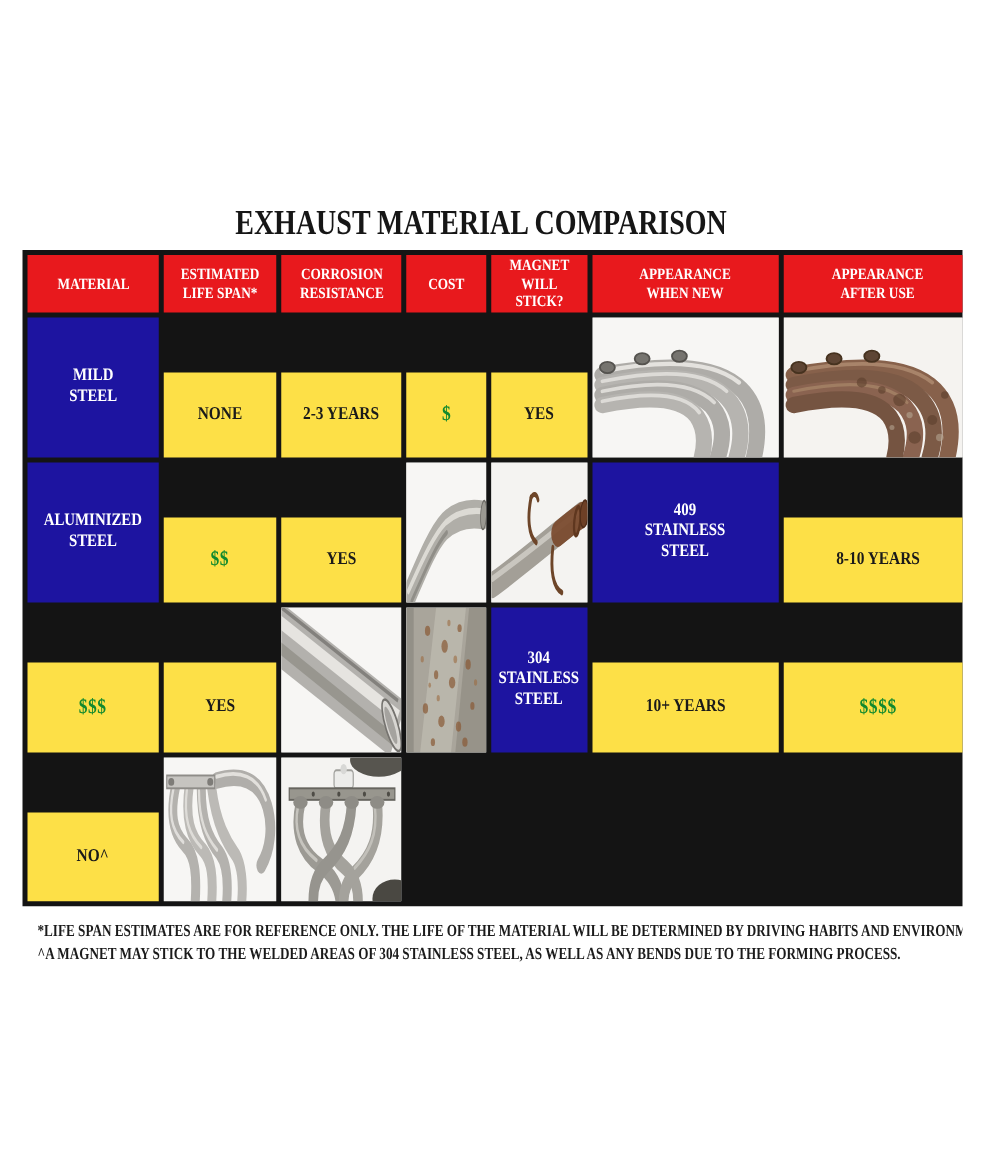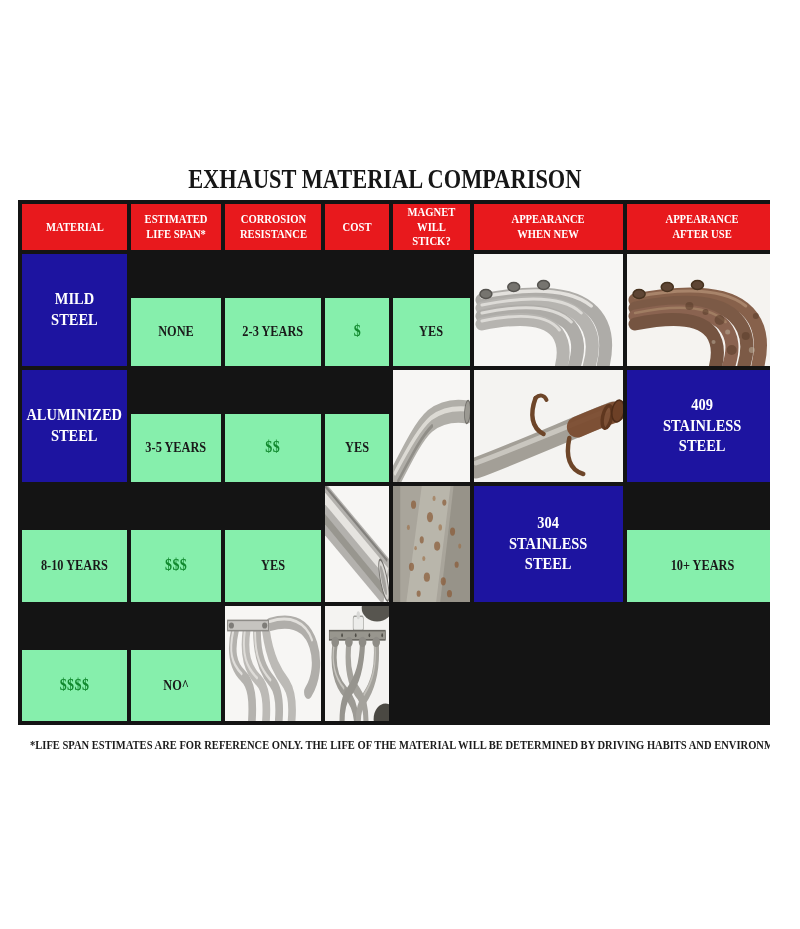--- a/index.html
+++ b/index.html
@@ -14,7 +14,7 @@
        grid-template-rows:46px 112px 112px 116px 115px;gap:4px;padding:4px;}
   .cell{display:flex;align-items:center;justify-content:center;text-align:center;overflow:hidden;}
   .hdr{background:#e8191d;color:#ffffff;font-size:12.5px;line-height:1.15;}
-  .mat{background:#1d14a0;color:#ffffff;font-size:17px;line-height:1.2;}
+  .mat{background:#1d14a0;color:#ffffff;font-size:14px;line-height:1.2;}
   .val{background:#86efac;color:#1a1a1a;font-size:14.5px;line-height:1.15;margin-top:44px;}
   .cost{color:#11892e;font-size:16.5px;letter-spacing:0.5px;}
   .photo{background:#f6f5f3;}

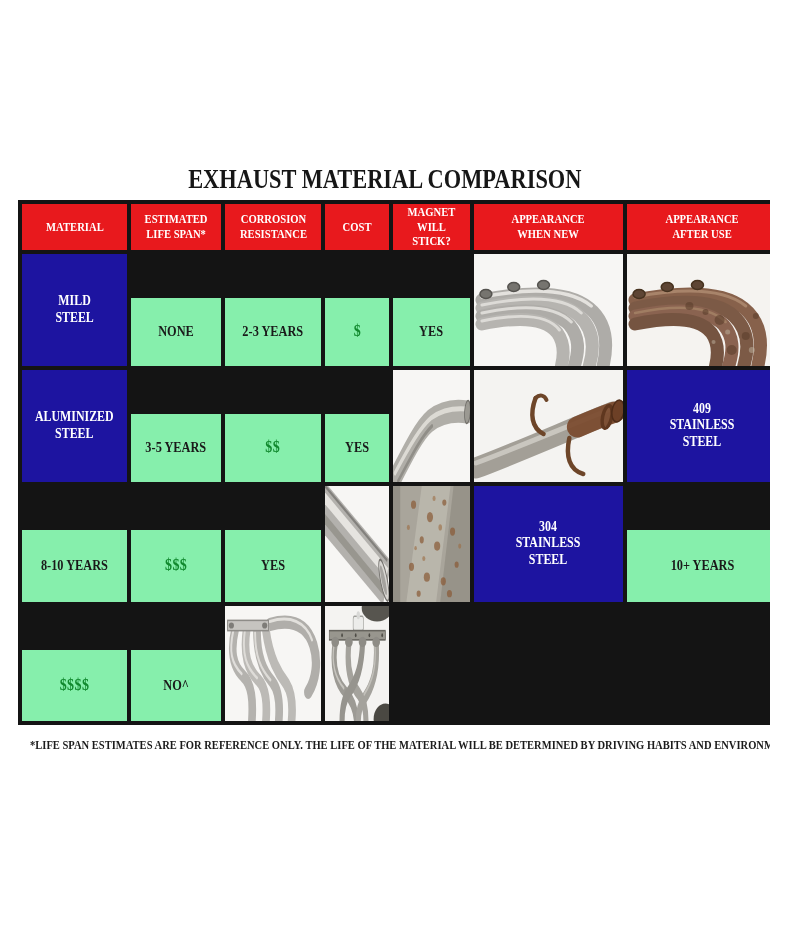--- a/index.html
+++ b/index.html
@@ -15,7 +15,7 @@
   .cell{display:flex;align-items:center;justify-content:center;text-align:center;overflow:hidden;}
   .hdr{background:#e8191d;color:#ffffff;font-size:12.5px;line-height:1.15;}
   .mat{background:#1d14a0;color:#ffffff;font-size:14px;line-height:1.2;}
-  .val{background:#86efac;color:#1a1a1a;font-size:14.5px;line-height:1.15;margin-top:44px;}
+  .val{background:#fde047;color:#1a1a1a;font-size:14.5px;line-height:1.15;margin-top:44px;}
   .cost{color:#11892e;font-size:16.5px;letter-spacing:0.5px;}
   .photo{background:#f6f5f3;}
   .photo svg{display:block;width:100%;height:100%;}

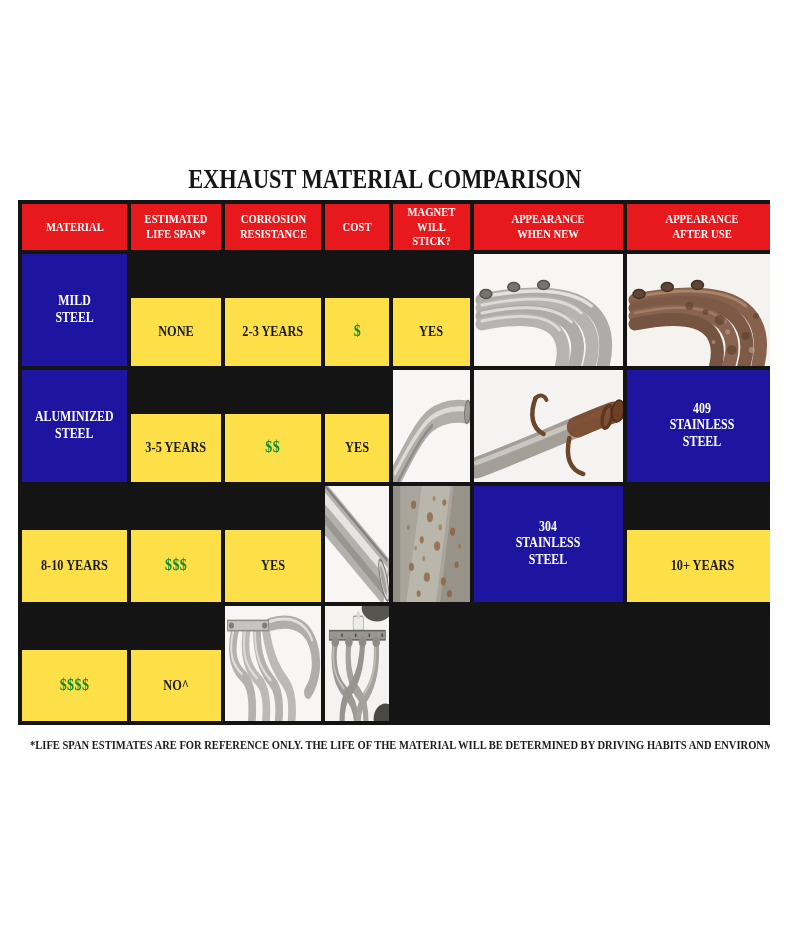--- a/index.html
+++ b/index.html
@@ -131,9 +131,6 @@
         <span class="cond">ALUMINIZED
 STEEL</span>
       </div>
-    <div class="cell val">
-        <span class="cond">3-5 YEARS</span>
-      </div>
     <div class="cell val cost">
         <span class="cond">$$</span>
       </div>

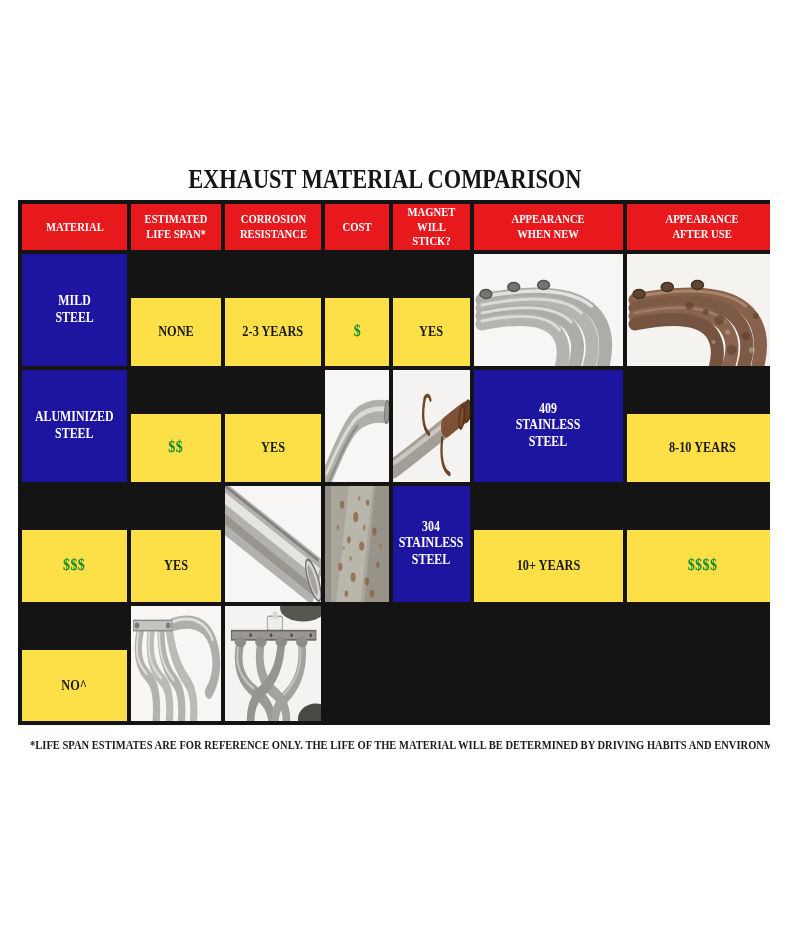--- a/index.html
+++ b/index.html
@@ -290,6 +290,7 @@
 
   <div class="footnotes">
     <div class="fline"><span class="cond">*LIFE SPAN ESTIMATES ARE FOR REFERENCE ONLY. THE LIFE OF THE MATERIAL WILL BE DETERMINED BY DRIVING HABITS AND ENVIRONMENTAL FACTORS.</span></div>
+    <div class="fline"><span class="cond">^A MAGNET MAY STICK TO THE WELDED AREAS OF 304 STAINLESS STEEL, AS WELL AS ANY BENDS DUE TO THE FORMING PROCESS.</span></div>
   </div>
 
 </div>

